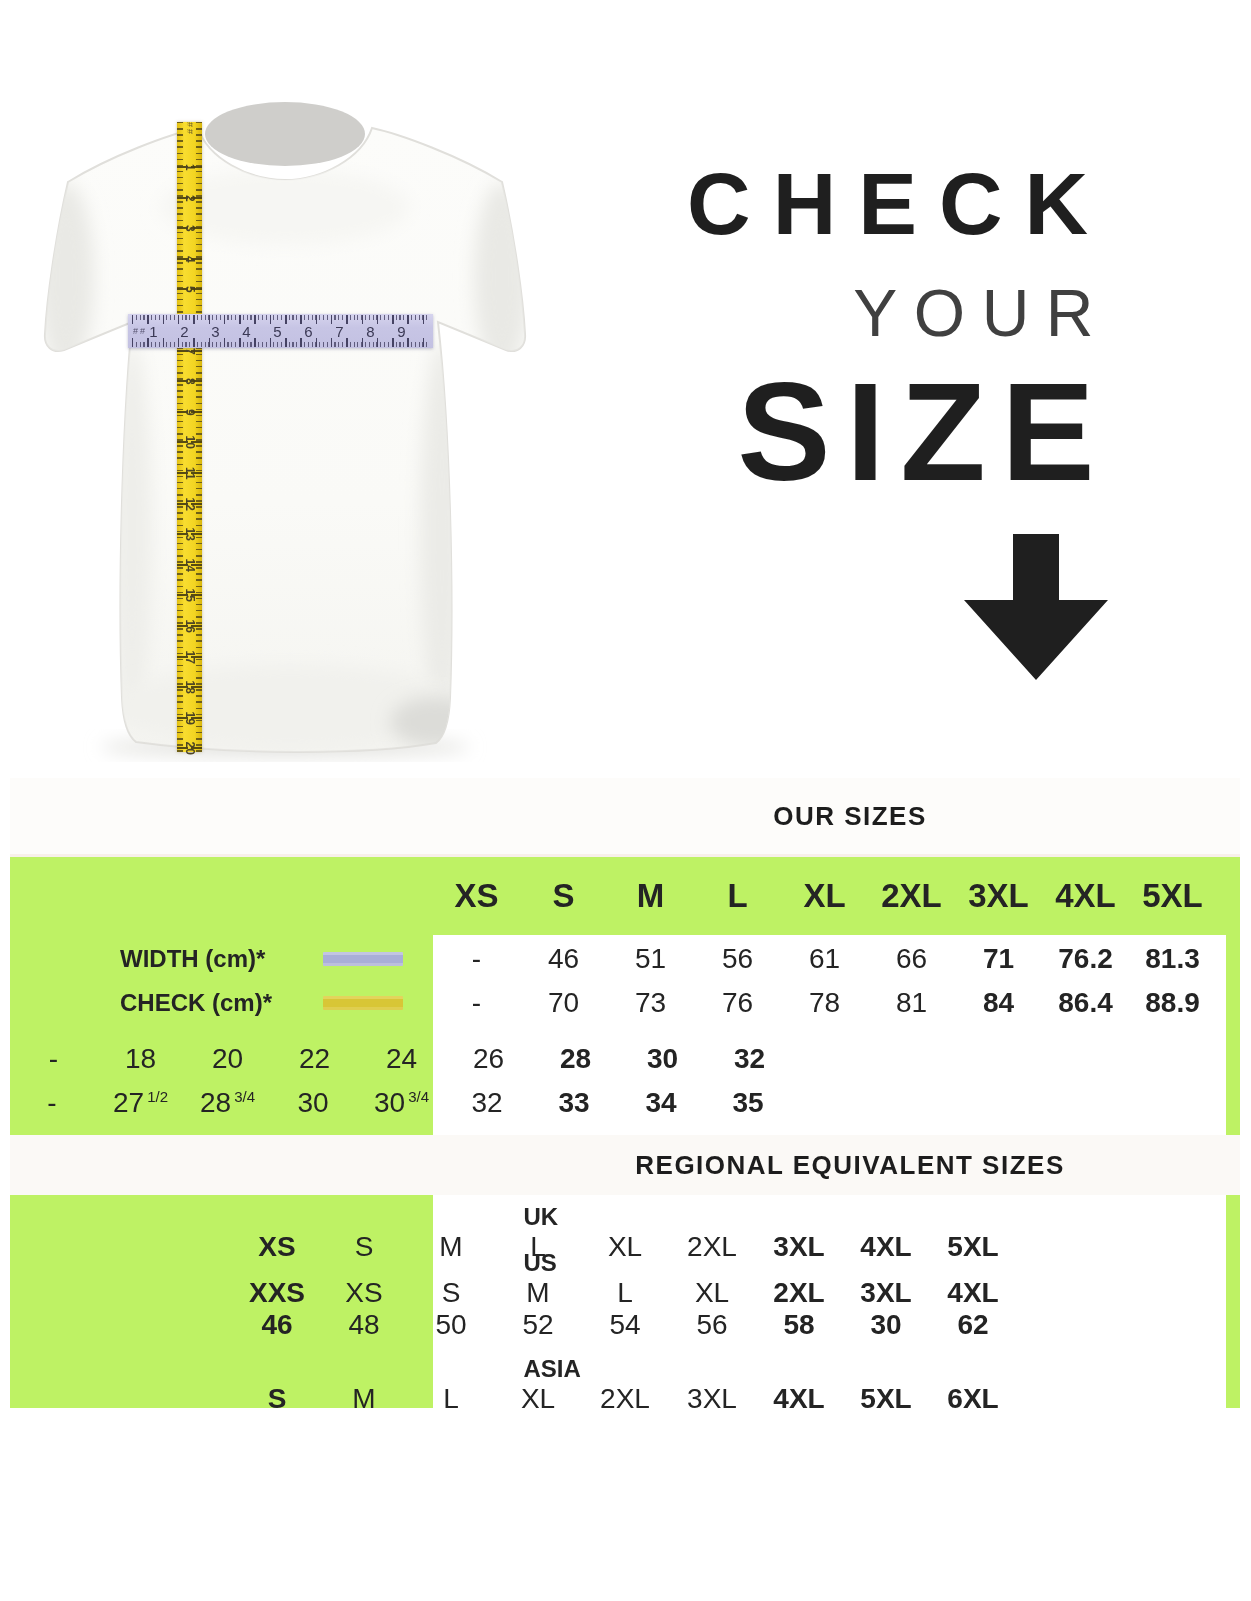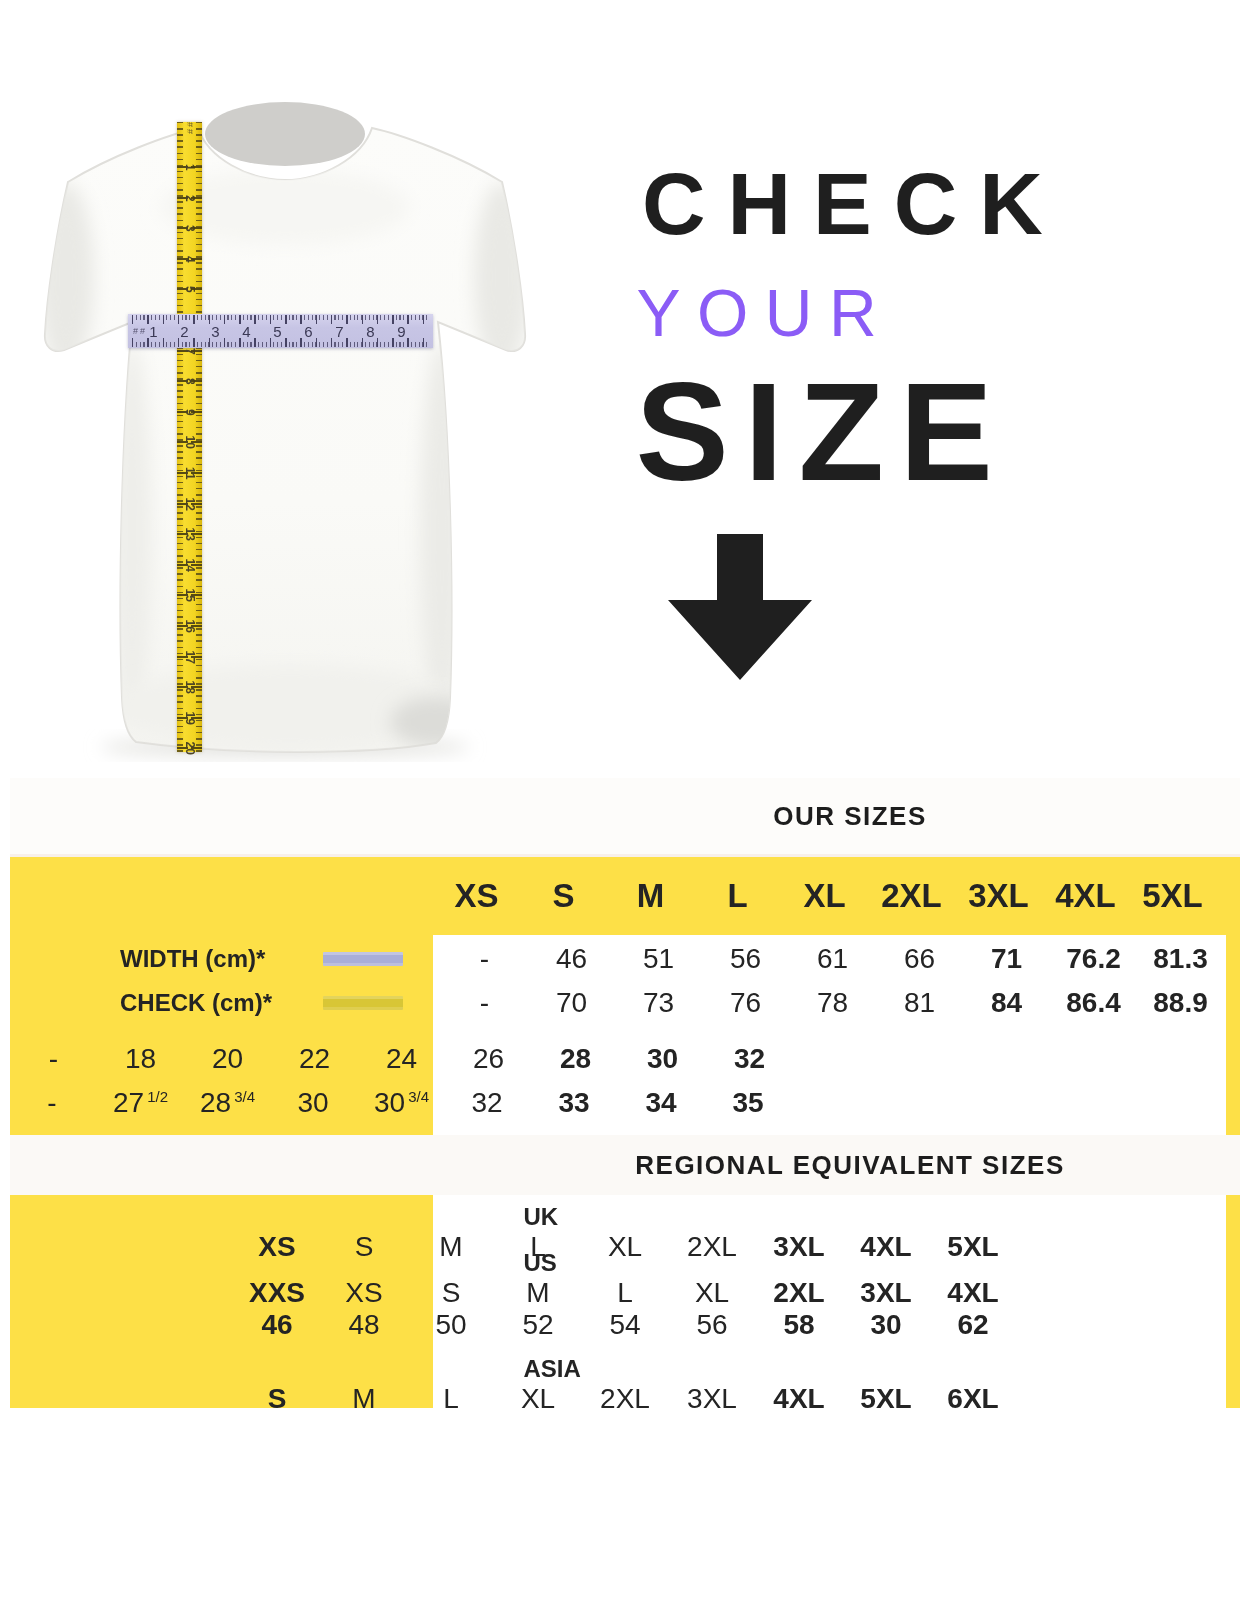--- a/index.html
+++ b/index.html
@@ -43,7 +43,7 @@
         font-size:9px;color:#55516e;letter-spacing:2px;}
 
   
-  .headline{position:absolute;left:620px;top:150px;width:490px;text-align:left;color:#1f1f1f;}
+  .headline{position:absolute;left:620px;top:150px;width:490px;text-align:right;color:#1f1f1f;}
   .hl-check{font-size:88px;font-weight:700;letter-spacing:.25em;padding-left:.25em;
         line-height:1;margin-top:10px;}
   .hl-your{font-size:66px;font-weight:400;letter-spacing:.25em;padding-left:.25em;

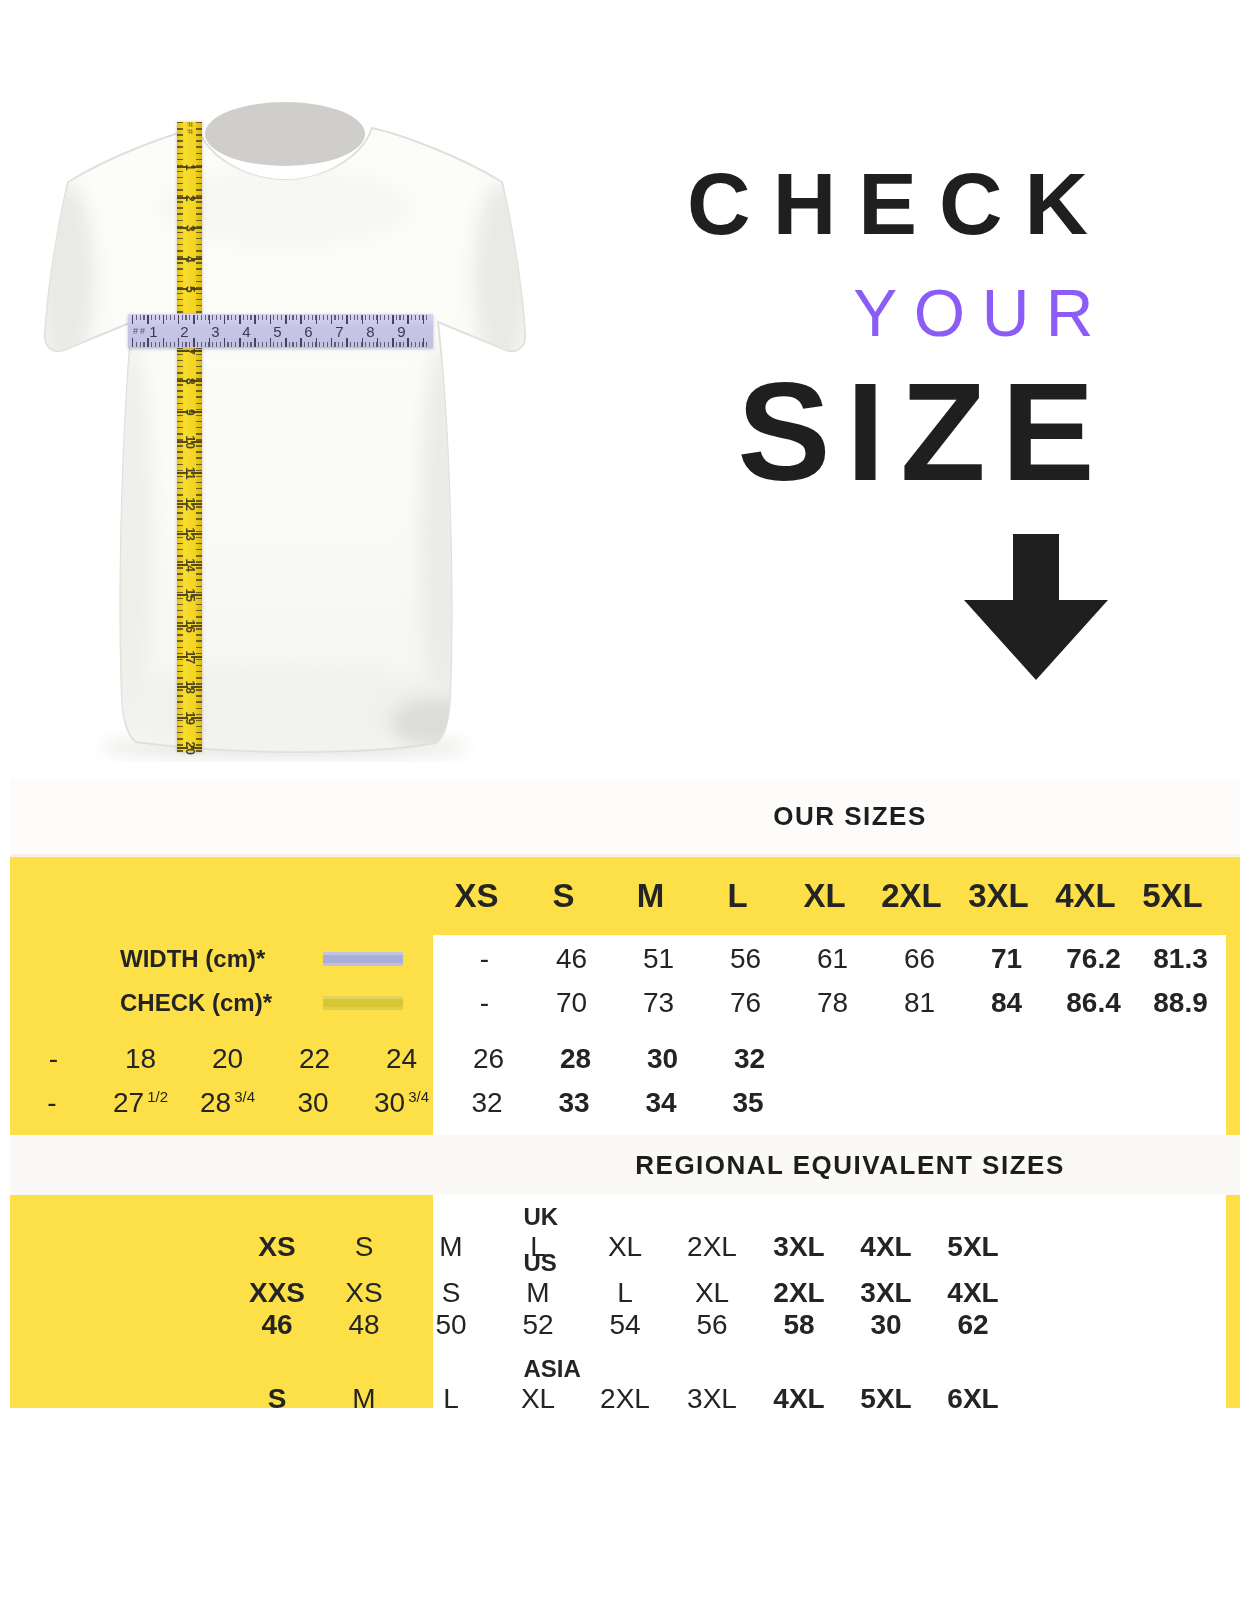--- a/index.html
+++ b/index.html
@@ -47,7 +47,7 @@
   .hl-check{font-size:88px;font-weight:700;letter-spacing:.25em;padding-left:.25em;
         line-height:1;margin-top:10px;}
   .hl-your{font-size:66px;font-weight:400;letter-spacing:.25em;padding-left:.25em;
-        line-height:1;margin-top:32px;color:#8b5cf6;}
+        line-height:1;margin-top:32px;color:#404040;}
   .hl-size{font-size:140px;font-weight:700;letter-spacing:.11em;padding-left:.11em;
         line-height:1;margin-top:16px;}
   .hl-arrow{margin-top:30px;margin-left:46px;}

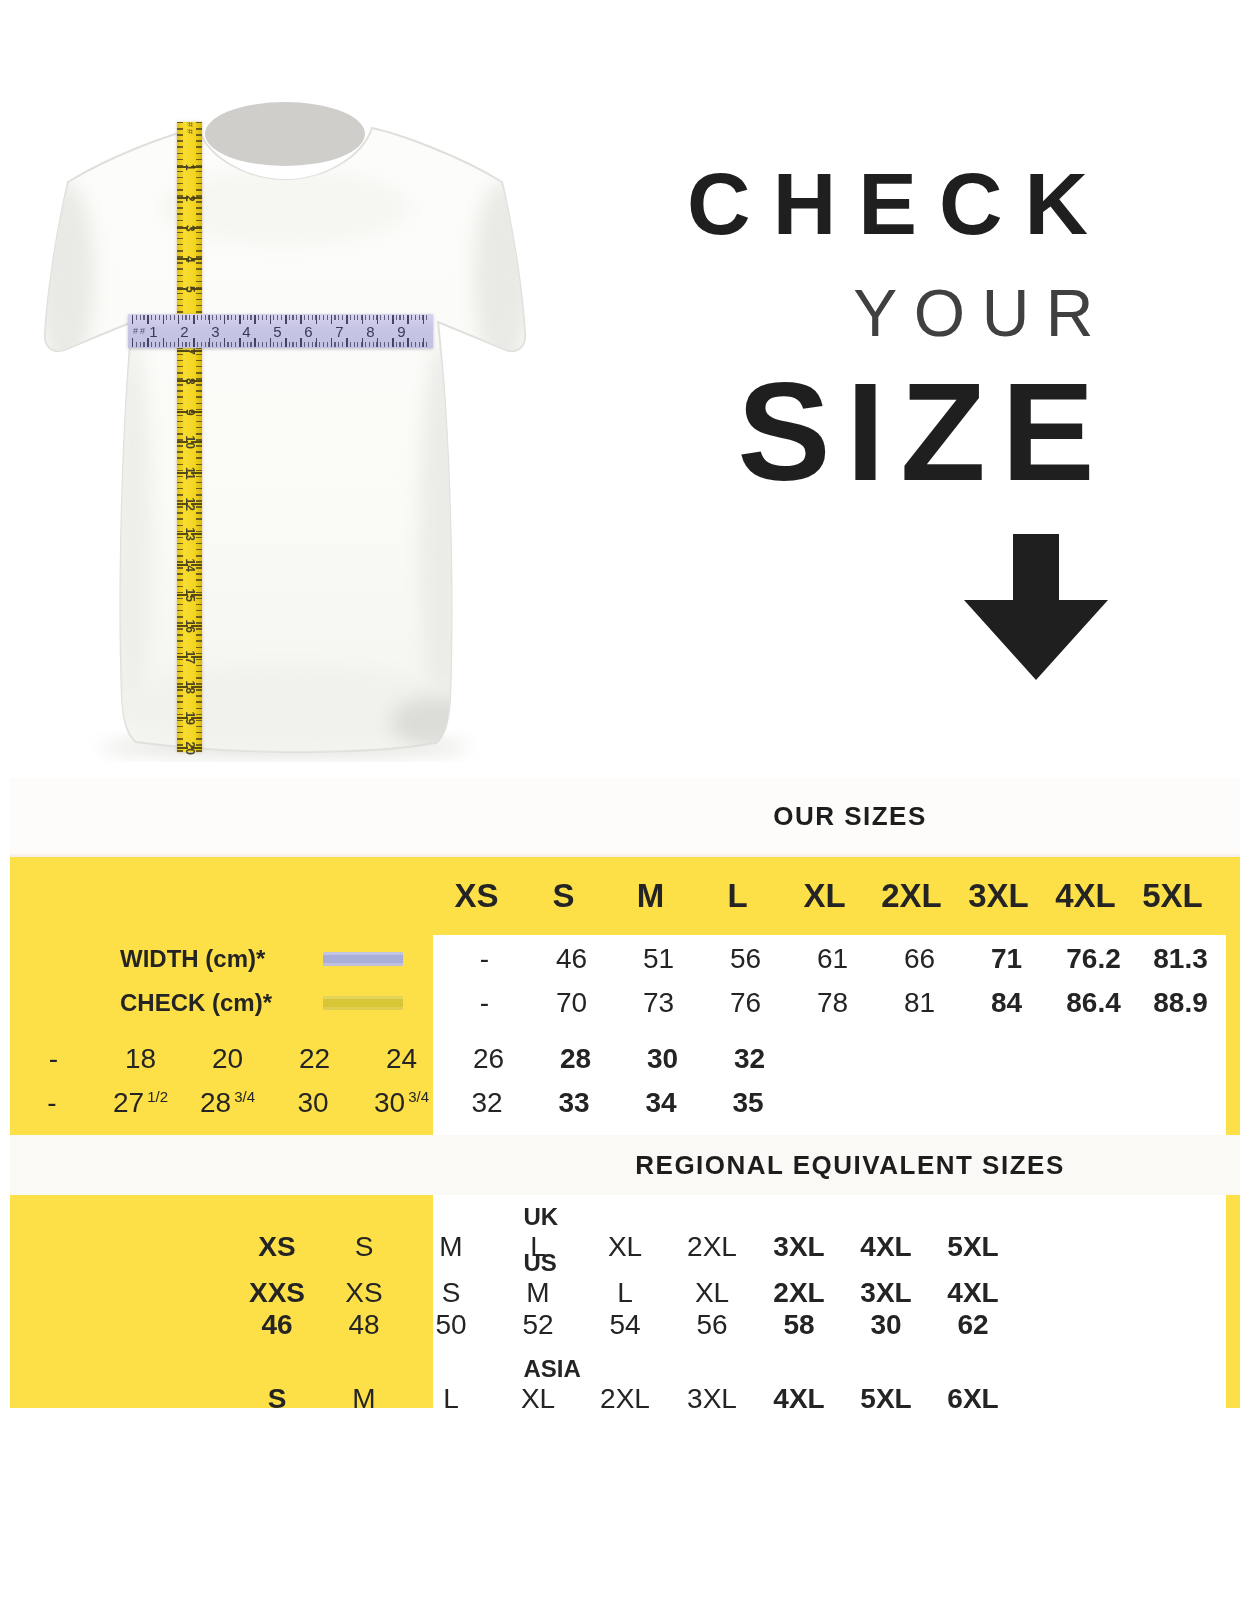--- a/index.html
+++ b/index.html
@@ -54,7 +54,7 @@
 
   
   .size-table{position:absolute;left:10px;top:778px;width:1230px;height:630px;
-        background:#fde047;}
+        background:#bef264;}
   .band{display:flex;align-items:center;padding-left:450px;}
   .band span{margin:0 auto;font-weight:700;font-size:26px;letter-spacing:1.5px;color:#1d1d1d;}
   .band-top{height:79px;background:#fdfcfa;border-bottom:3px solid #f8f0ea;box-sizing:border-box;}

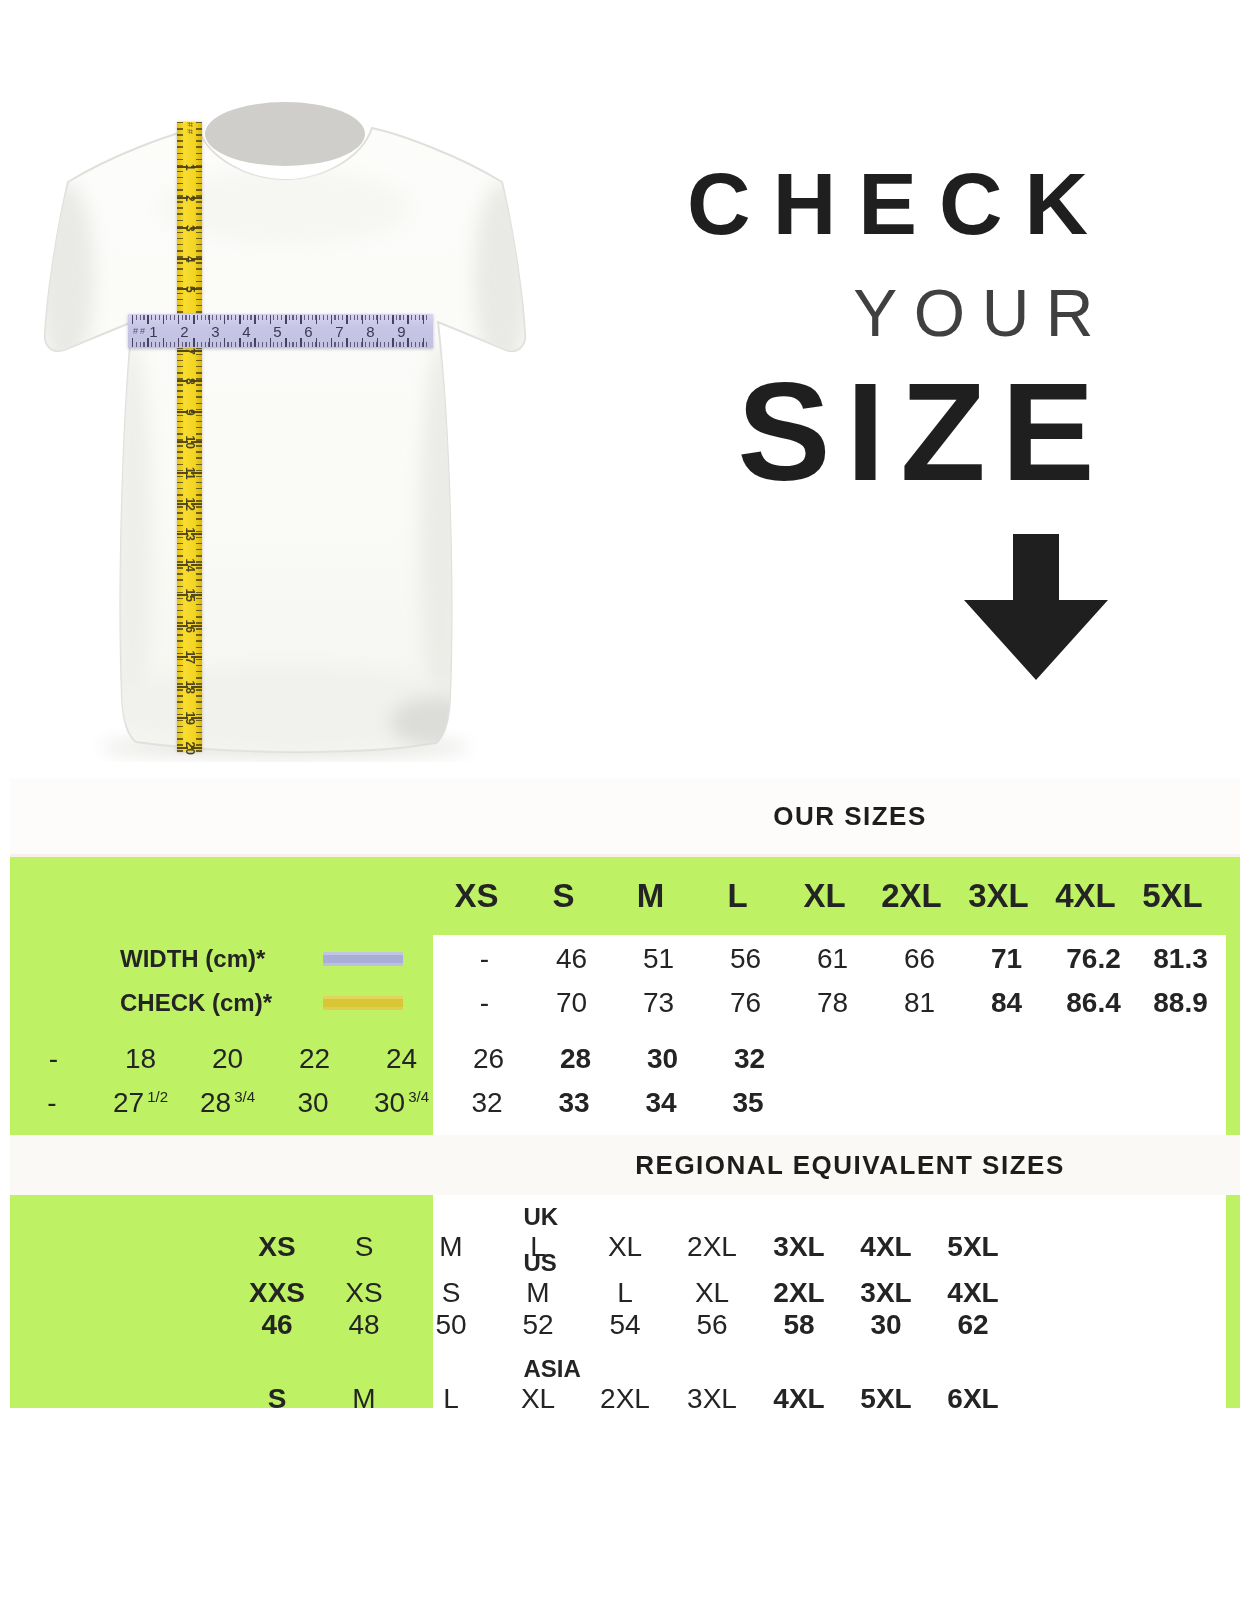--- a/index.html
+++ b/index.html
@@ -78,7 +78,7 @@
   .section{position:relative;}
   .white-bg{position:absolute;left:423px;right:14px;top:0;bottom:0;background:#ffffff;z-index:0;}
   .sec-measure{padding:2px 0 10px 0;}
-  .sec-measure .row{height:44px;gap:8px;}
+  .sec-measure .row{height:44px;}
   .group-gap{height:12px;}
   .sec-regional{padding:8px 0 7px 0;}
   .sec-regional .row{height:46px;flex-direction:column;}

